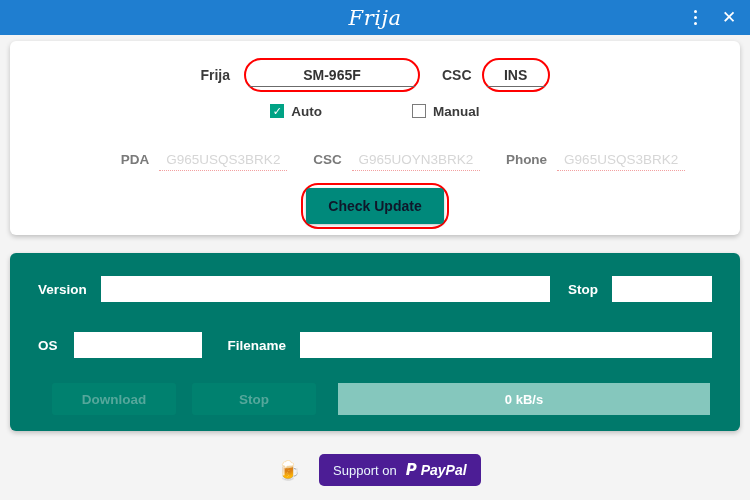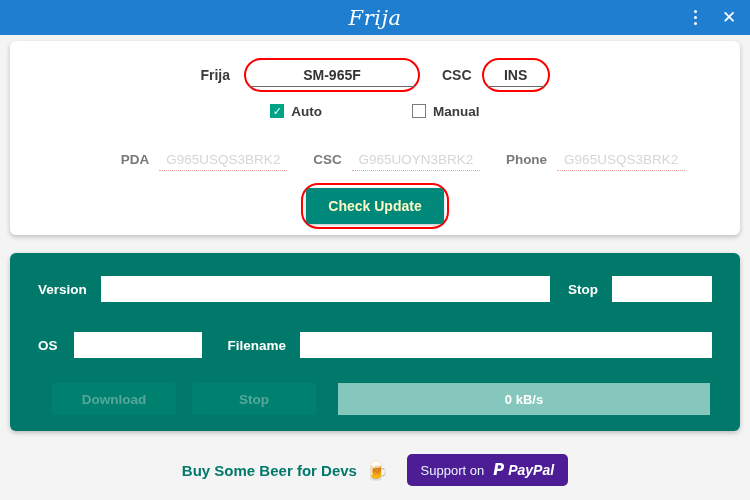--- a/index.html
+++ b/index.html
@@ -217,7 +217,7 @@
   }
   .btn-teal {
     background: #00897b;
-    color: #fef9c3;
+    color: #0f172a;
     border: none;
     border-radius: 4px;
     font-family: "Liberation Sans", sans-serif;

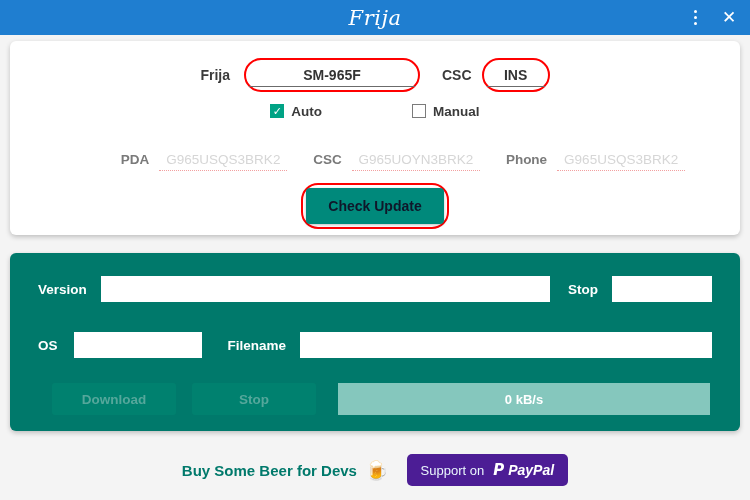--- a/index.html
+++ b/index.html
@@ -467,7 +467,6 @@
   </div>
 
   <div class="footer">
-    <span class="beer-text">Buy Some Beer for Devs</span>
     <span class="beer-icon">🍺</span>
     <button class="paypal-btn">
       <span class="pp-support">Support on</span>

